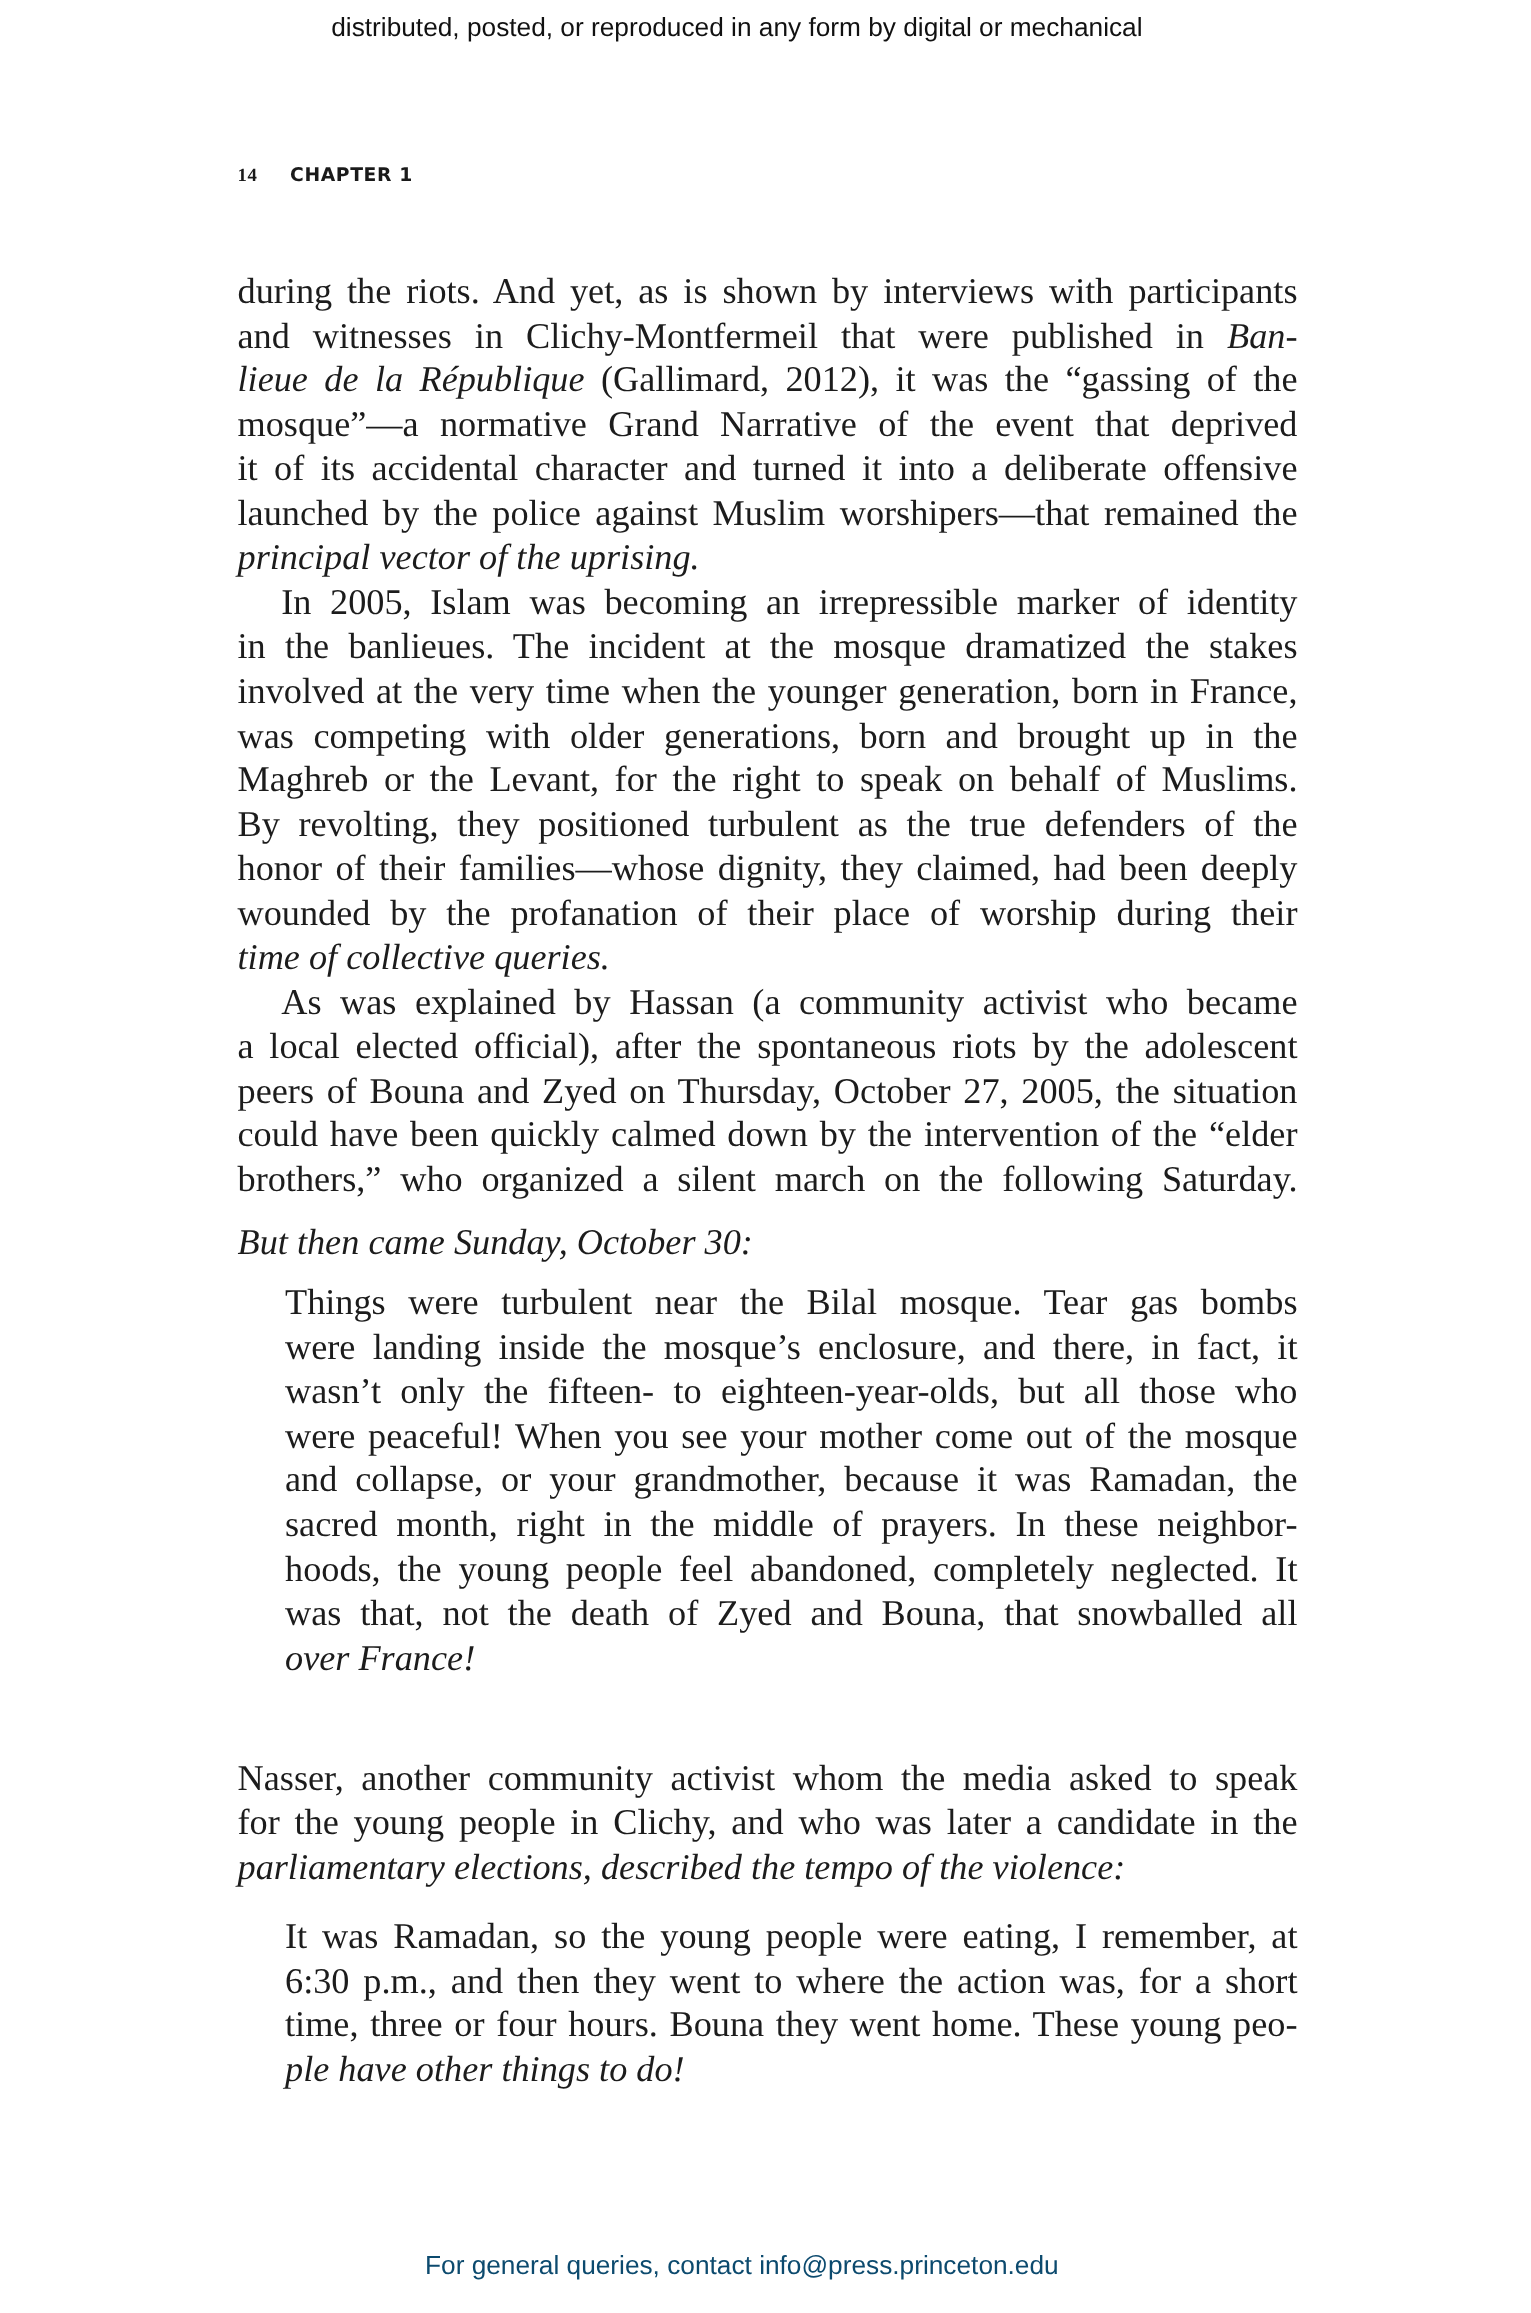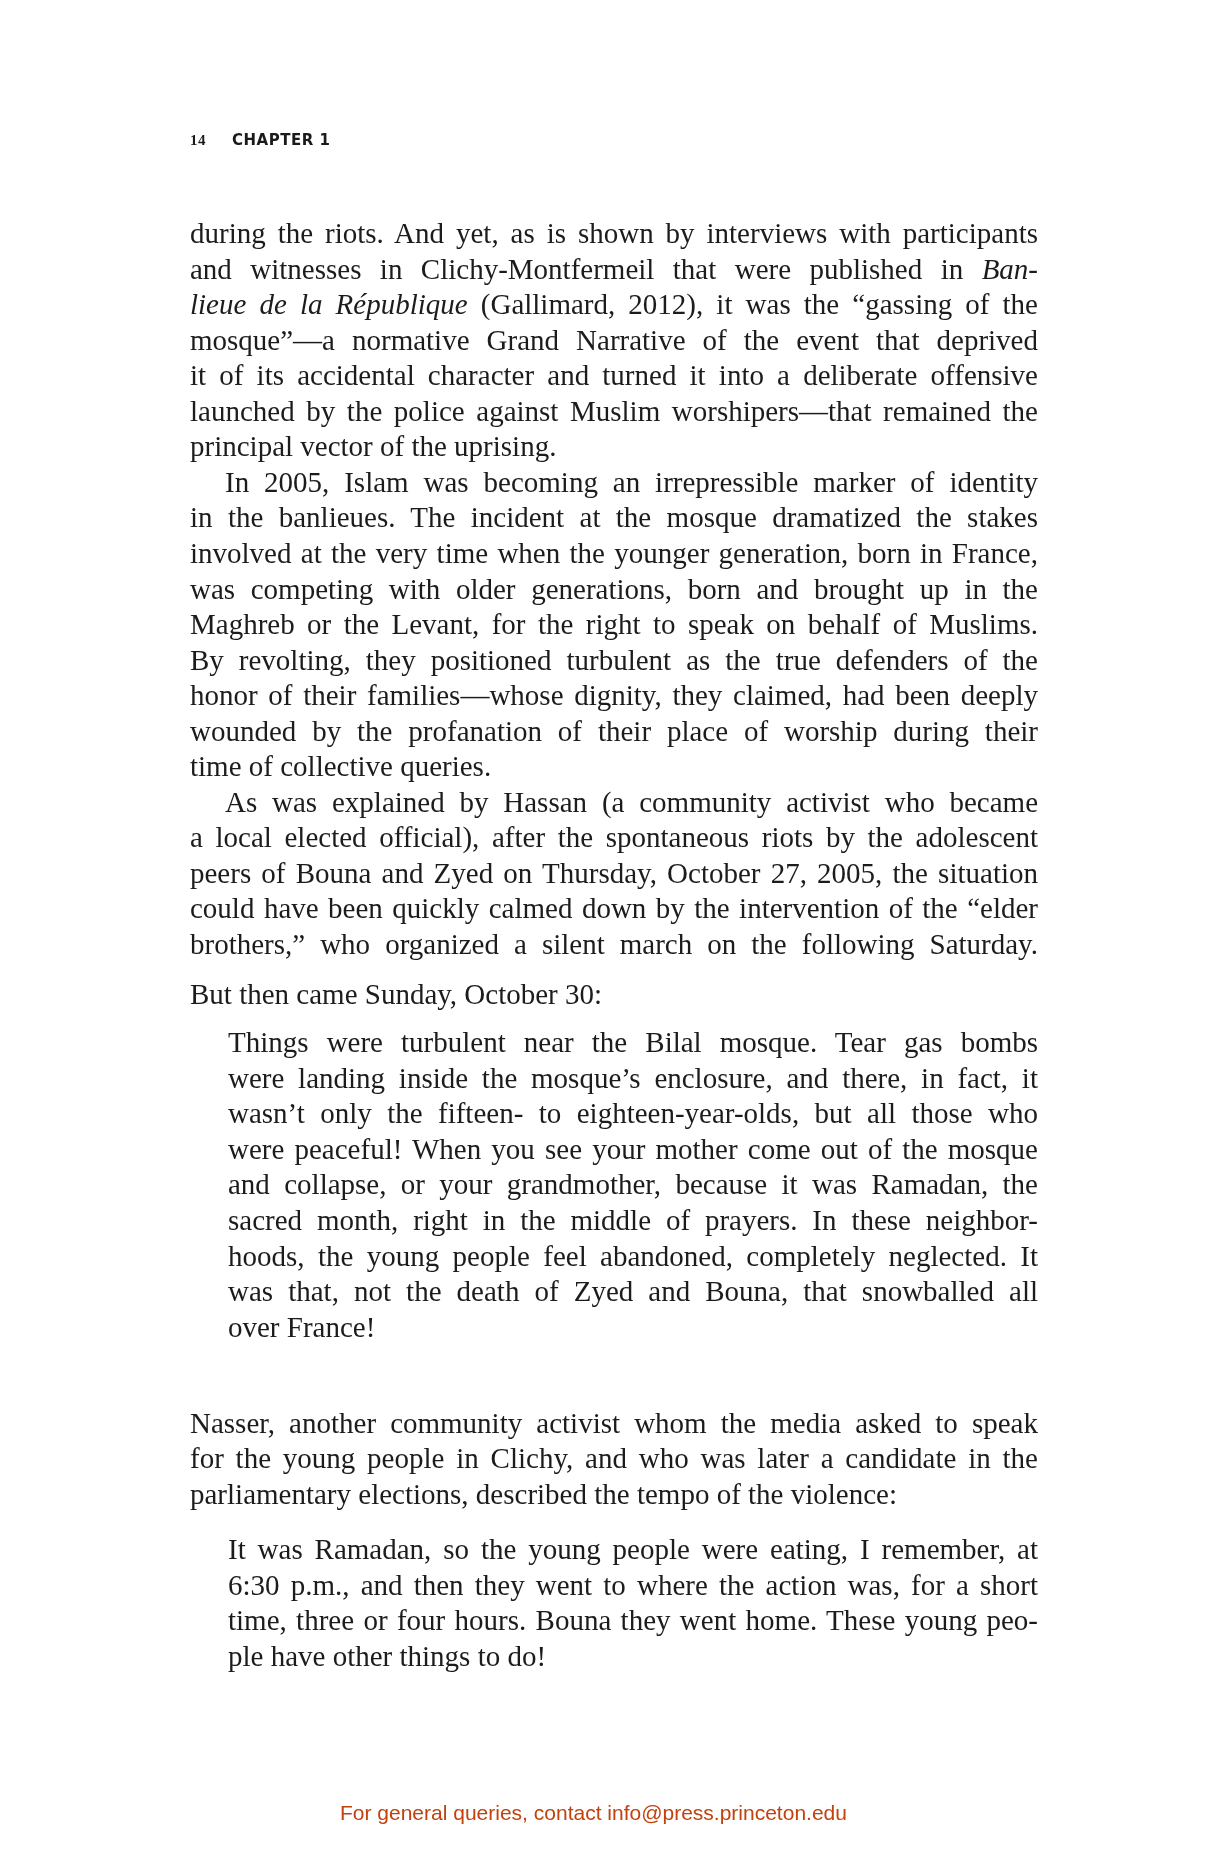--- a/index.html
+++ b/index.html
@@ -39,6 +39,7 @@
 <body>
 
 <div class="copyright">
+  <div>distributed, posted, or reproduced in any form by digital or mechanical</div>
 </div>
 
 <div class="running-head">

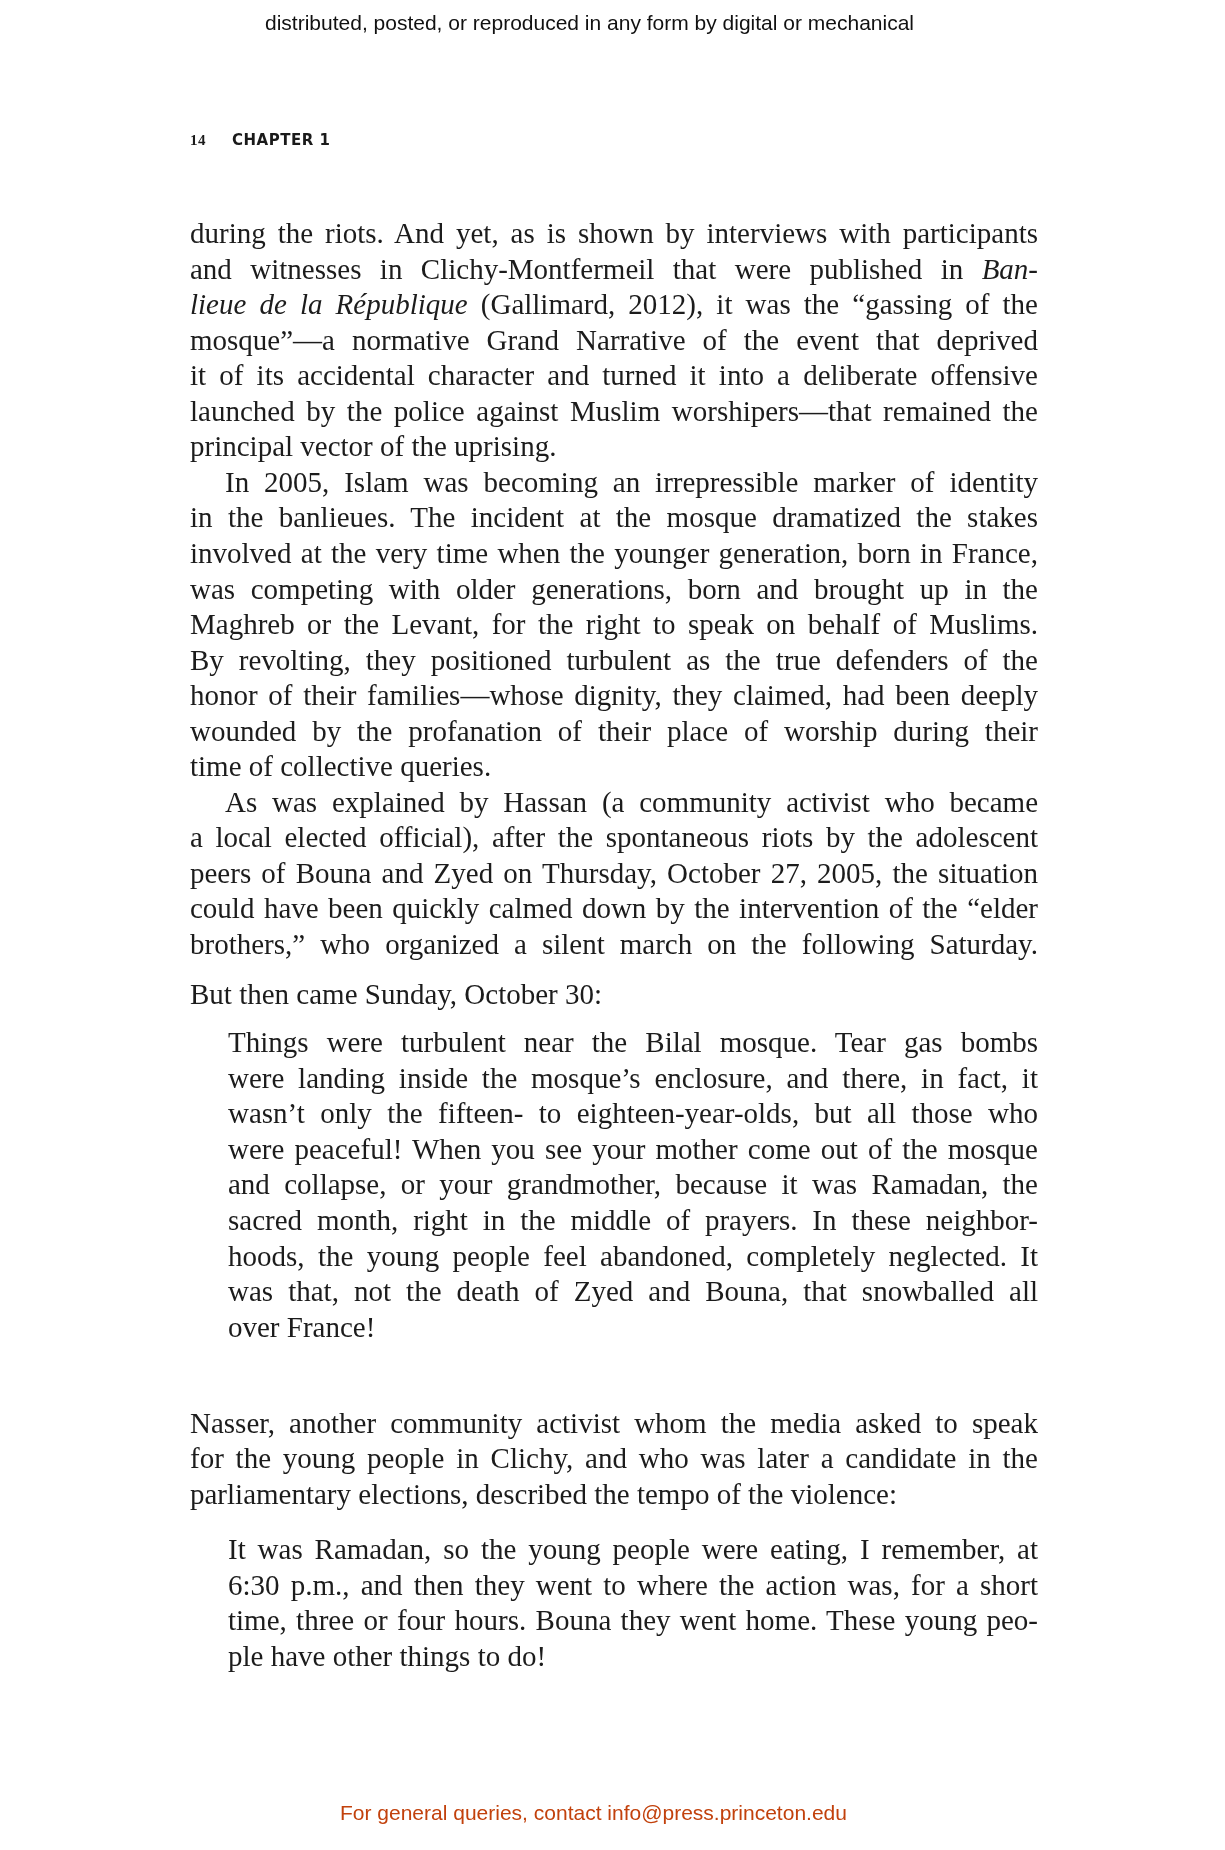--- a/index.html
+++ b/index.html
@@ -24,7 +24,7 @@
     position: absolute; height: 36px; line-height: 36px; white-space: nowrap;
     text-align: justify; text-align-last: justify;
   }
-  .line.last { text-align: right; text-align-last: left; }
+  .line.last { text-align: right; text-align-last: left; font-style: italic; }
   .line.para { left: 190px; width: 848px; margin-top: 24px; }
   .line.para.indent { left: 225px; width: 813px; }
   .line.quote { left: 228px; width: 810px; }

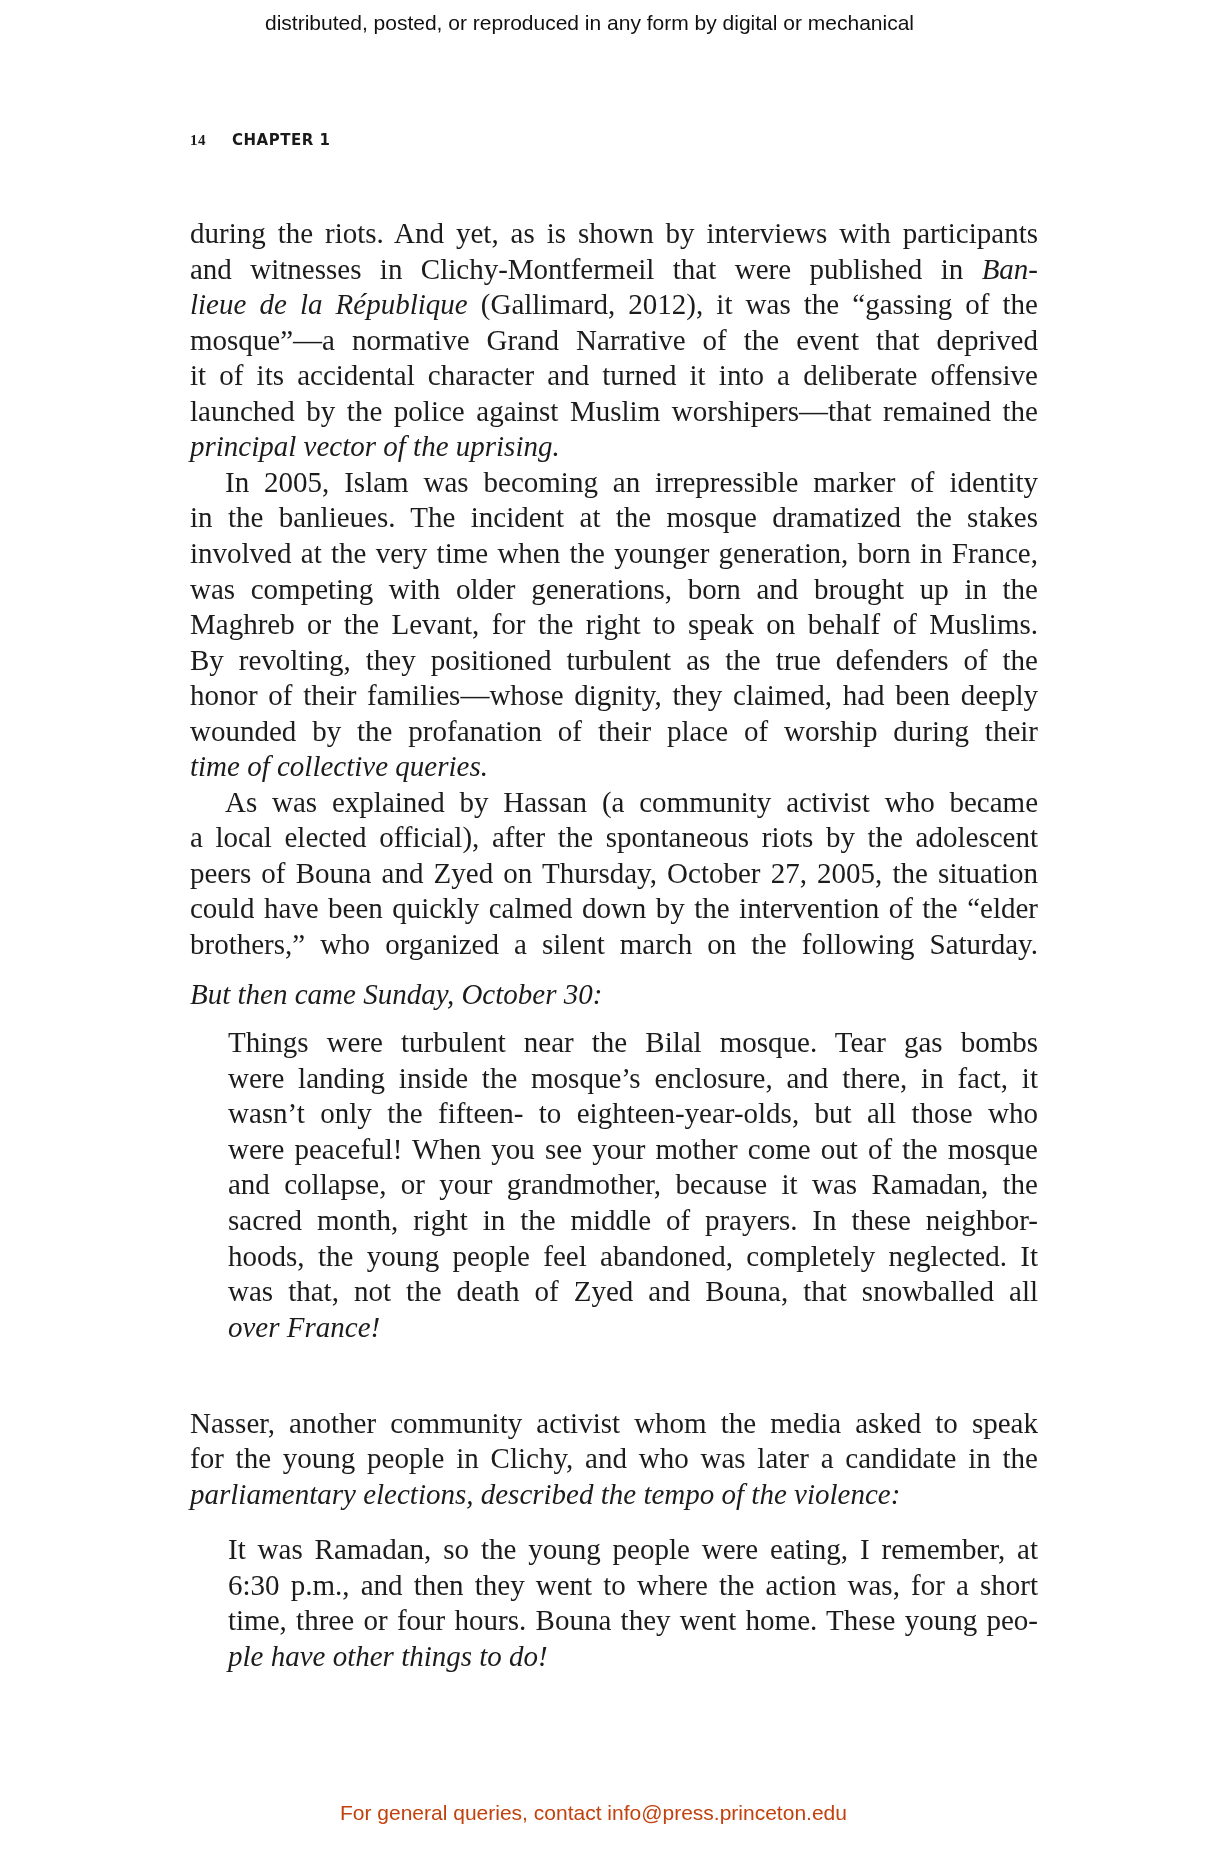--- a/index.html
+++ b/index.html
@@ -32,7 +32,7 @@
   .footer {
     position: absolute; left: 340px; top: 1800px; width: 560px;
     font-family: "Liberation Sans", sans-serif; font-size: 21px; line-height: 25px;
-    color: #c2410c; white-space: nowrap;
+    color: #0c4a6e; white-space: nowrap;
   }
 </style>
 </head>

